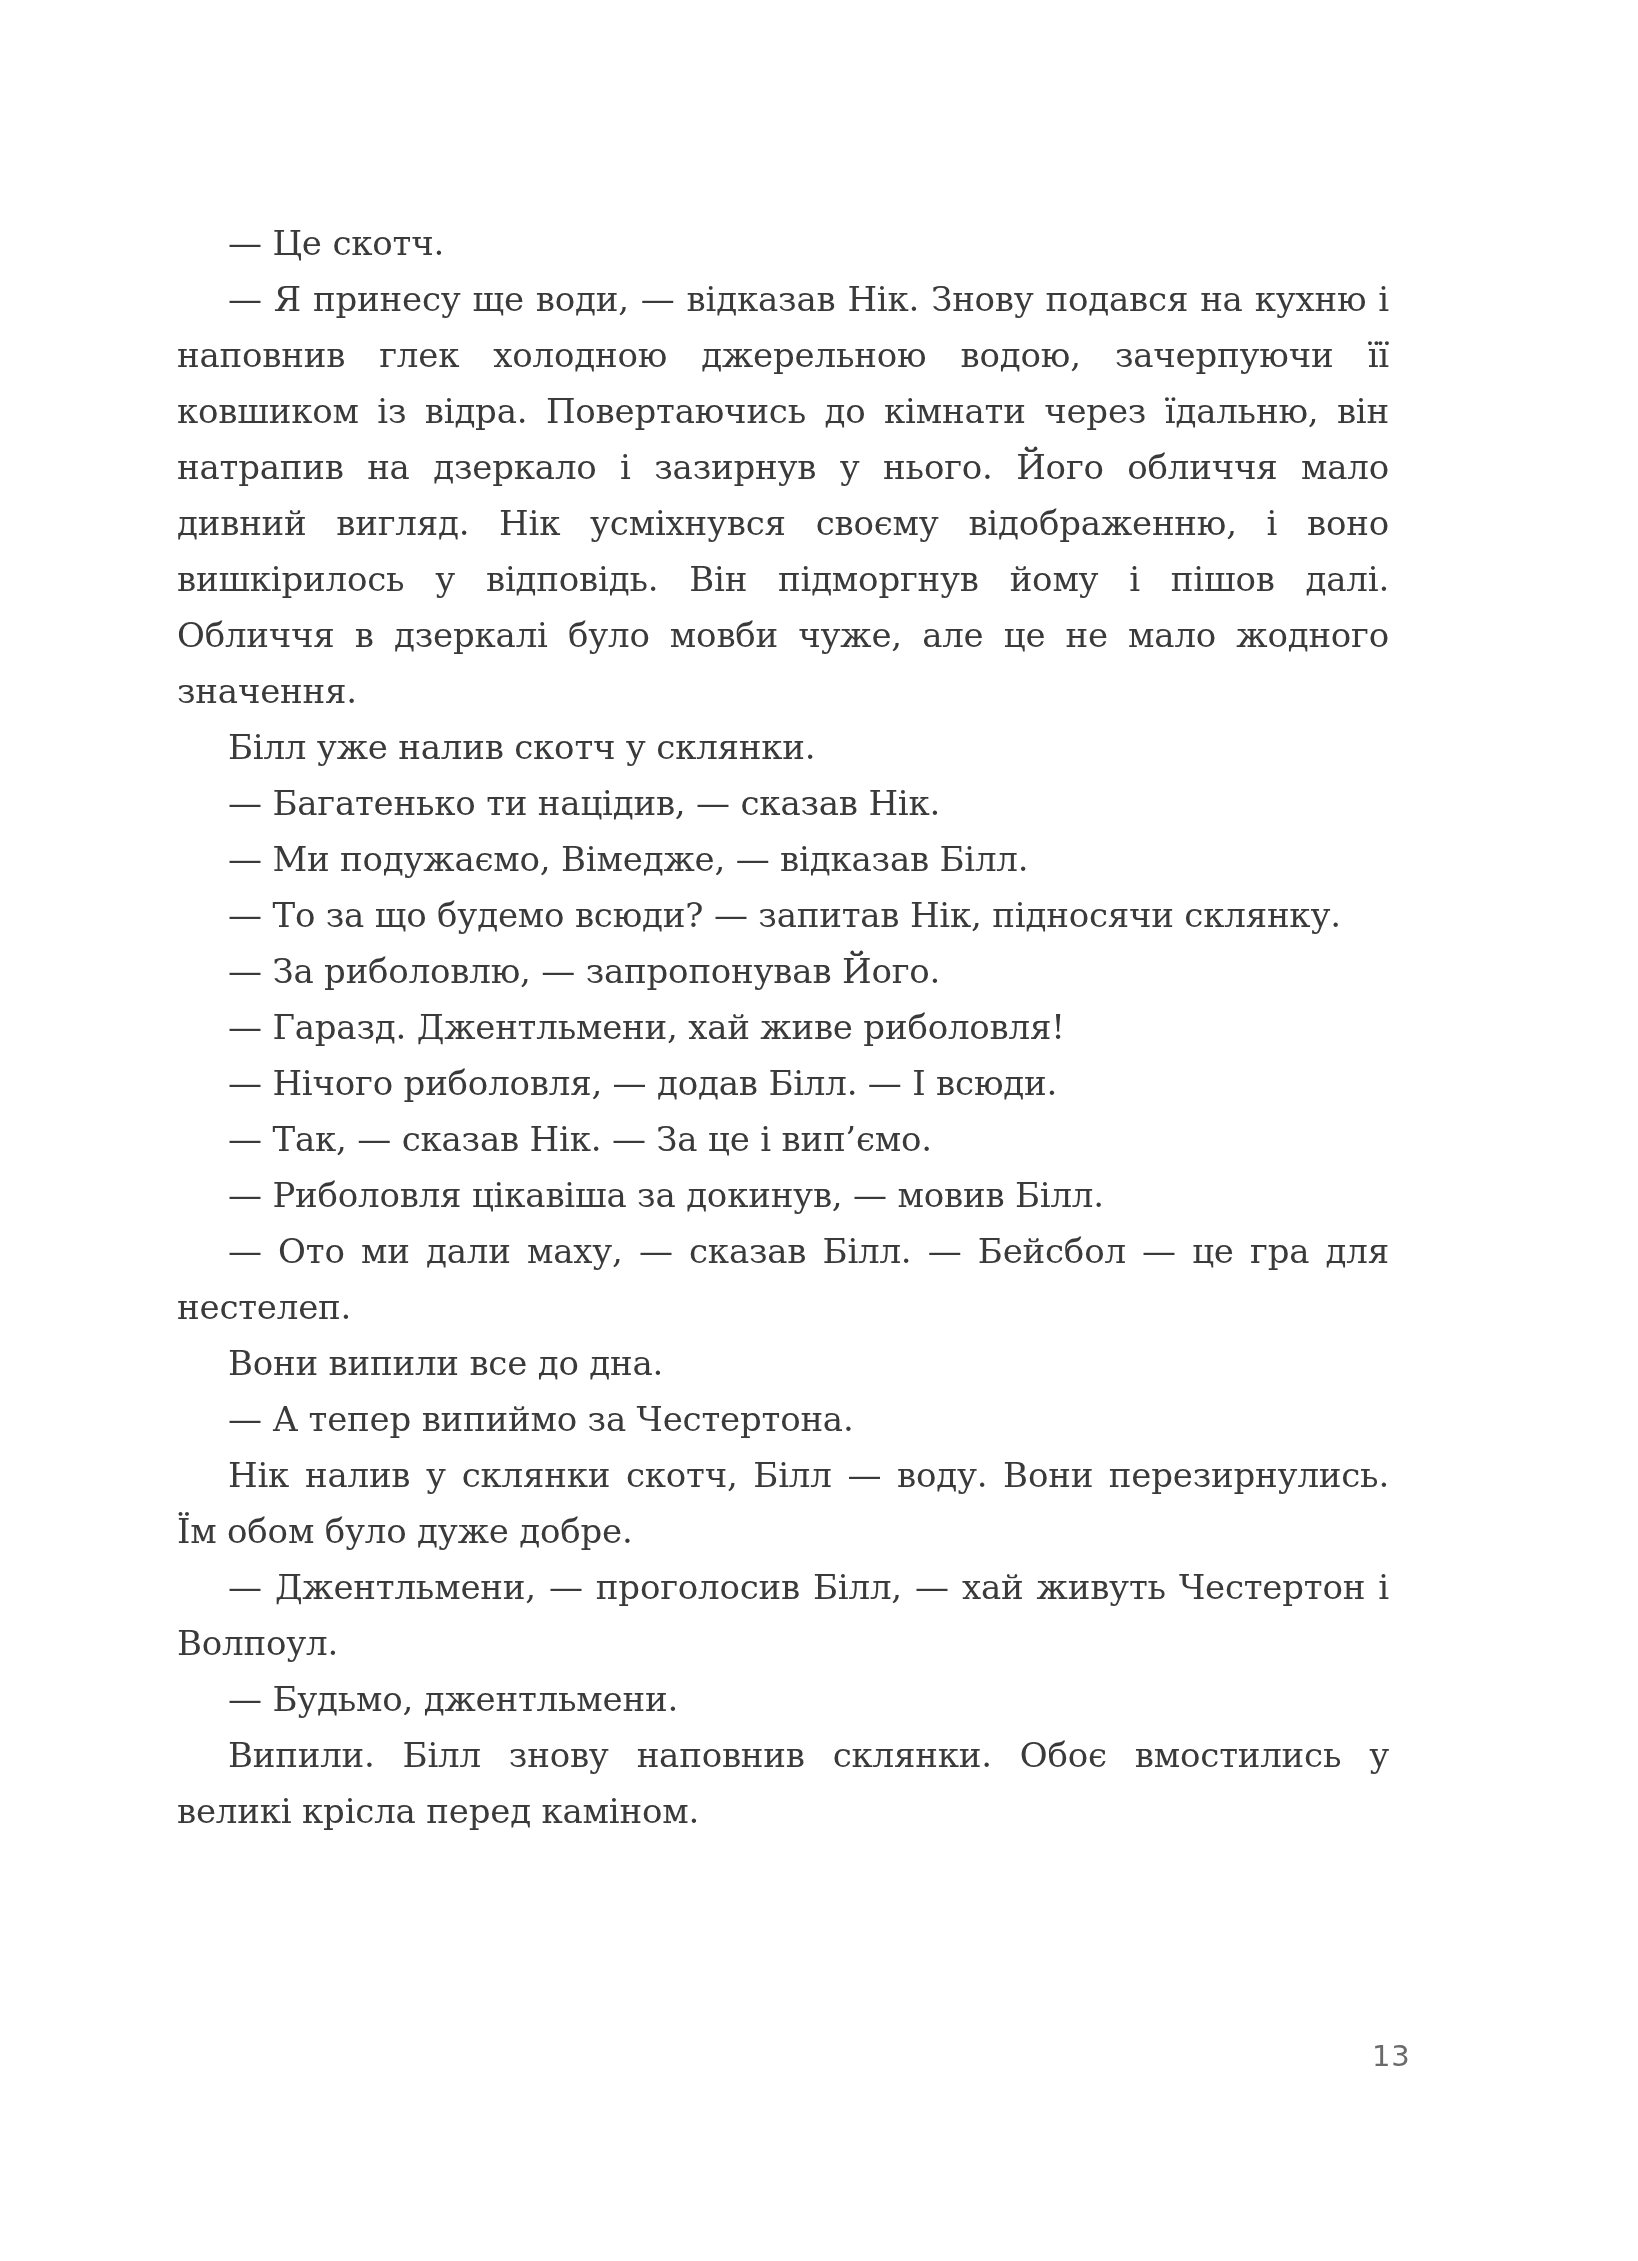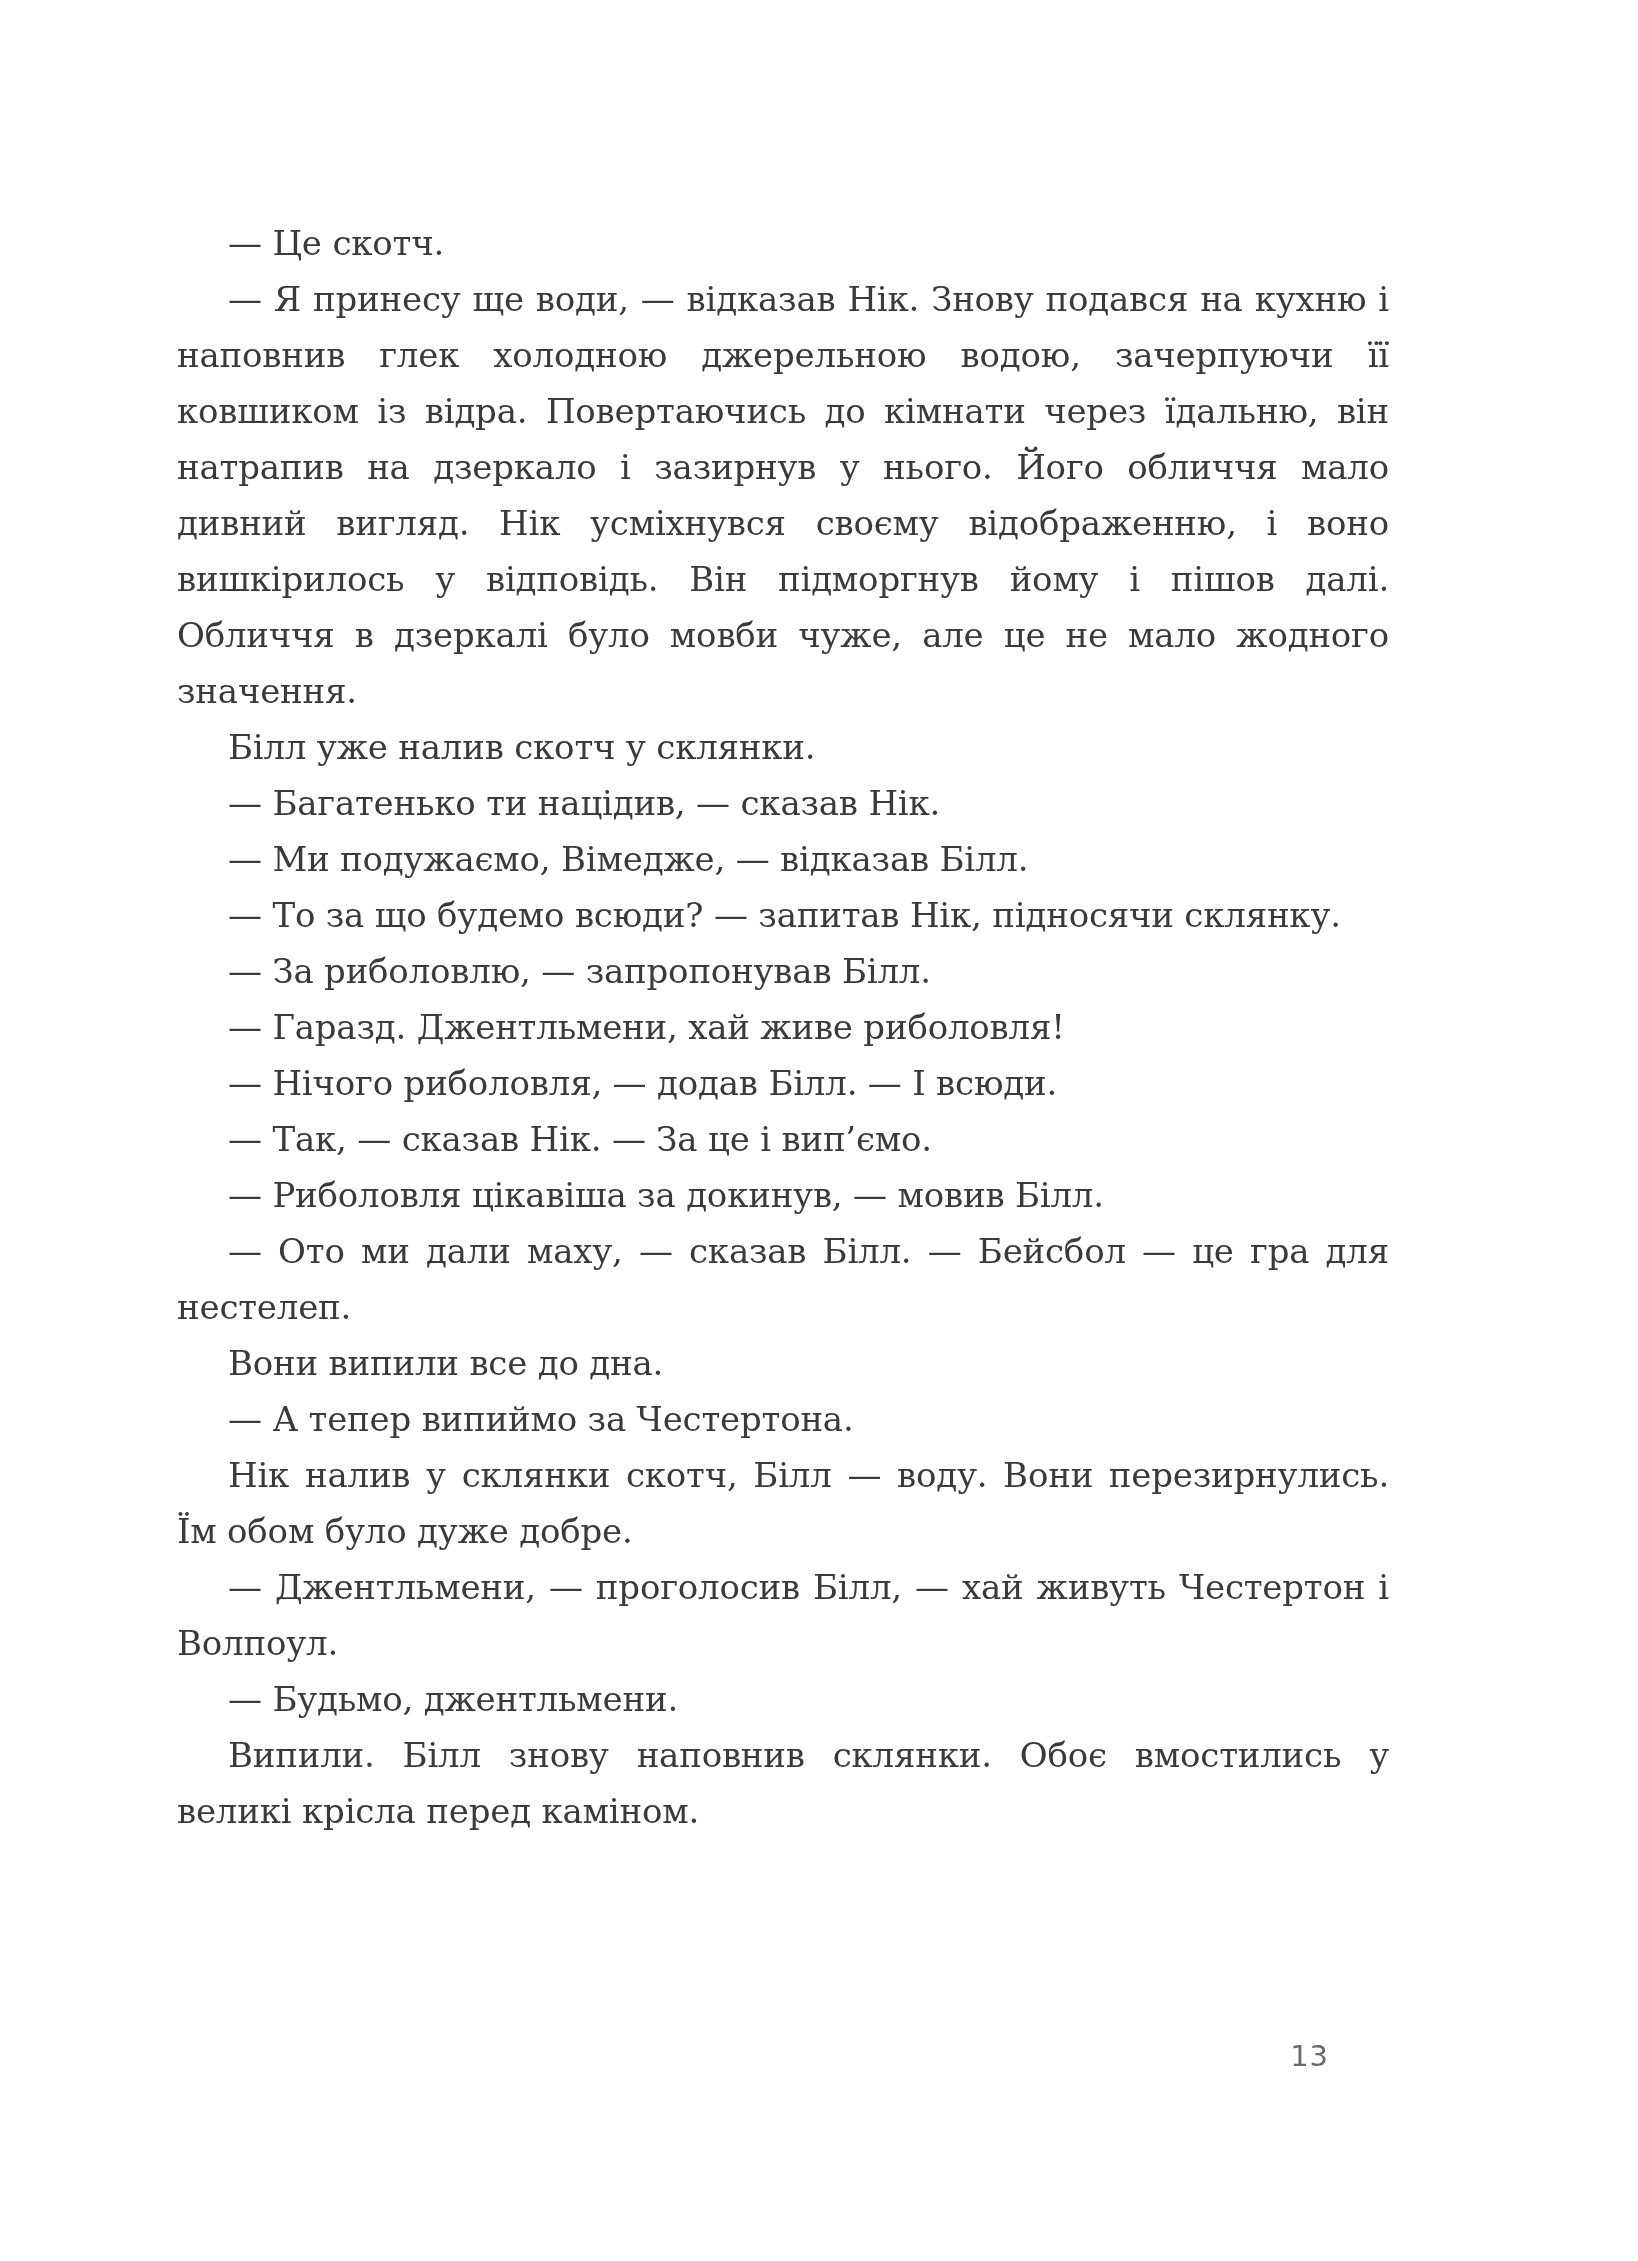--- a/index.html
+++ b/index.html
@@ -57,7 +57,7 @@
     <p>— Багатенько ти націдив, — сказав Нік.</p>
     <p>— Ми подужаємо, Вімедже, — відказав Білл.</p>
     <p>— То за що будемо всюди? — запитав Нік, підносячи склянку.</p>
-    <p>— За риболовлю, — запропонував Білл.</p>
+    <p>— За риболовлю, — запропонував Його.</p>
     <p>— Гаразд. Джентльмени, хай живе риболовля!</p>
     <p>— Нічого риболовля, — додав Білл. — І всюди.</p>
     <p>— Так, — сказав Нік. — За це і вип’ємо.</p>

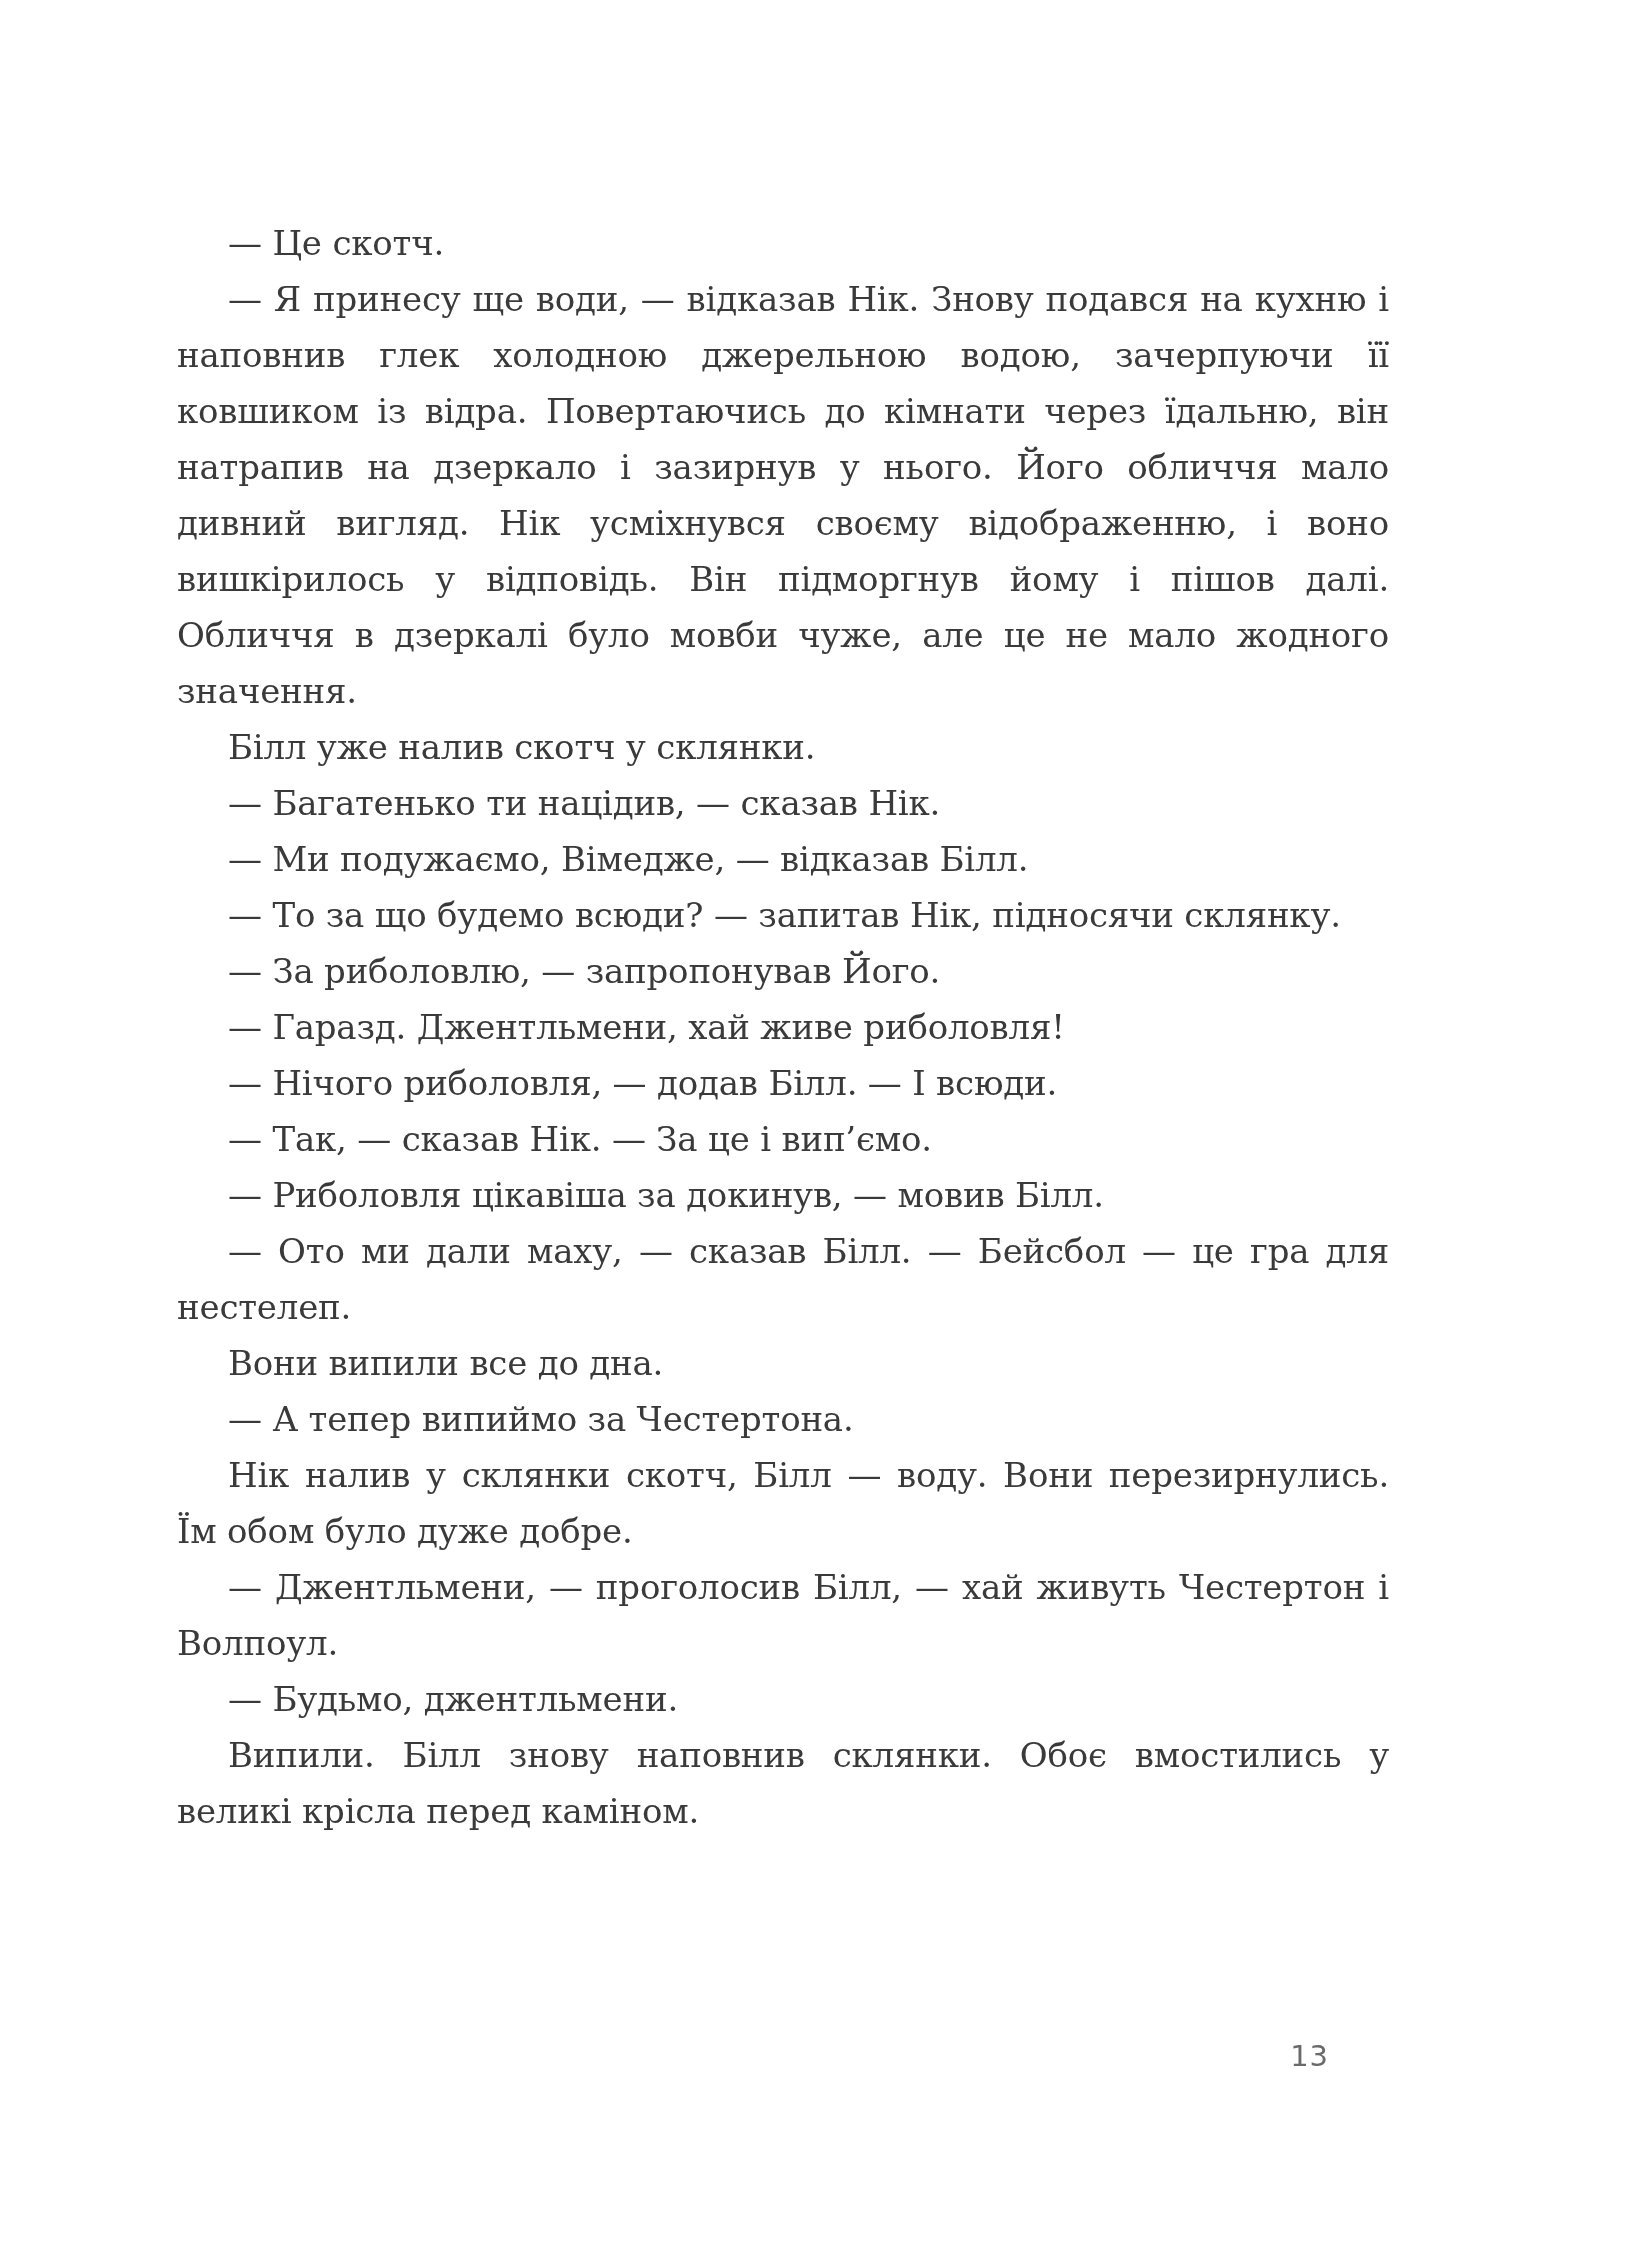--- a/index.html
+++ b/index.html
@@ -36,10 +36,10 @@
   }
   .page-number {
     position: absolute;
-    left: 1284px;
+    left: 1372px;
     top: 2039px;
     width: 51px;
-    text-align: center;
+    text-align: left;
     font-family: "DejaVu Sans", "Liberation Sans", sans-serif;
     font-size: 29px;
     color: #6a6a6a;

